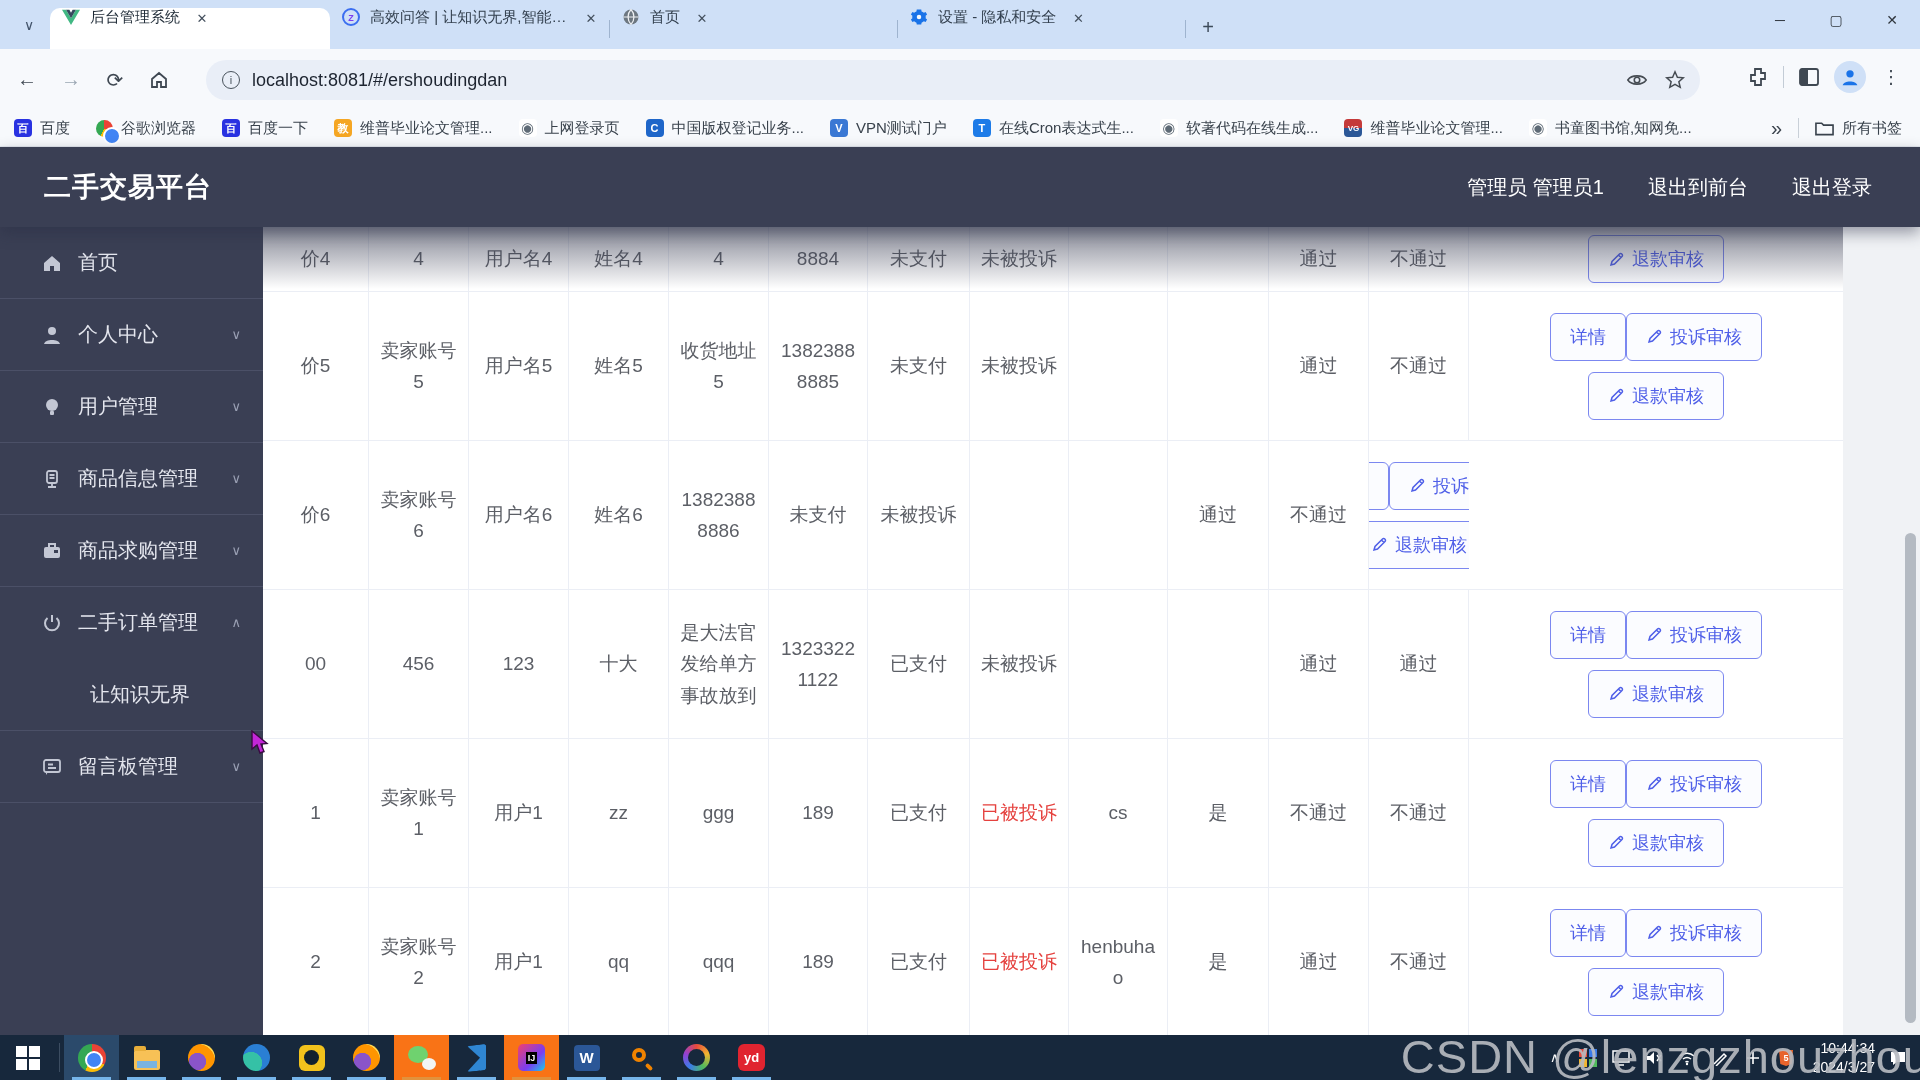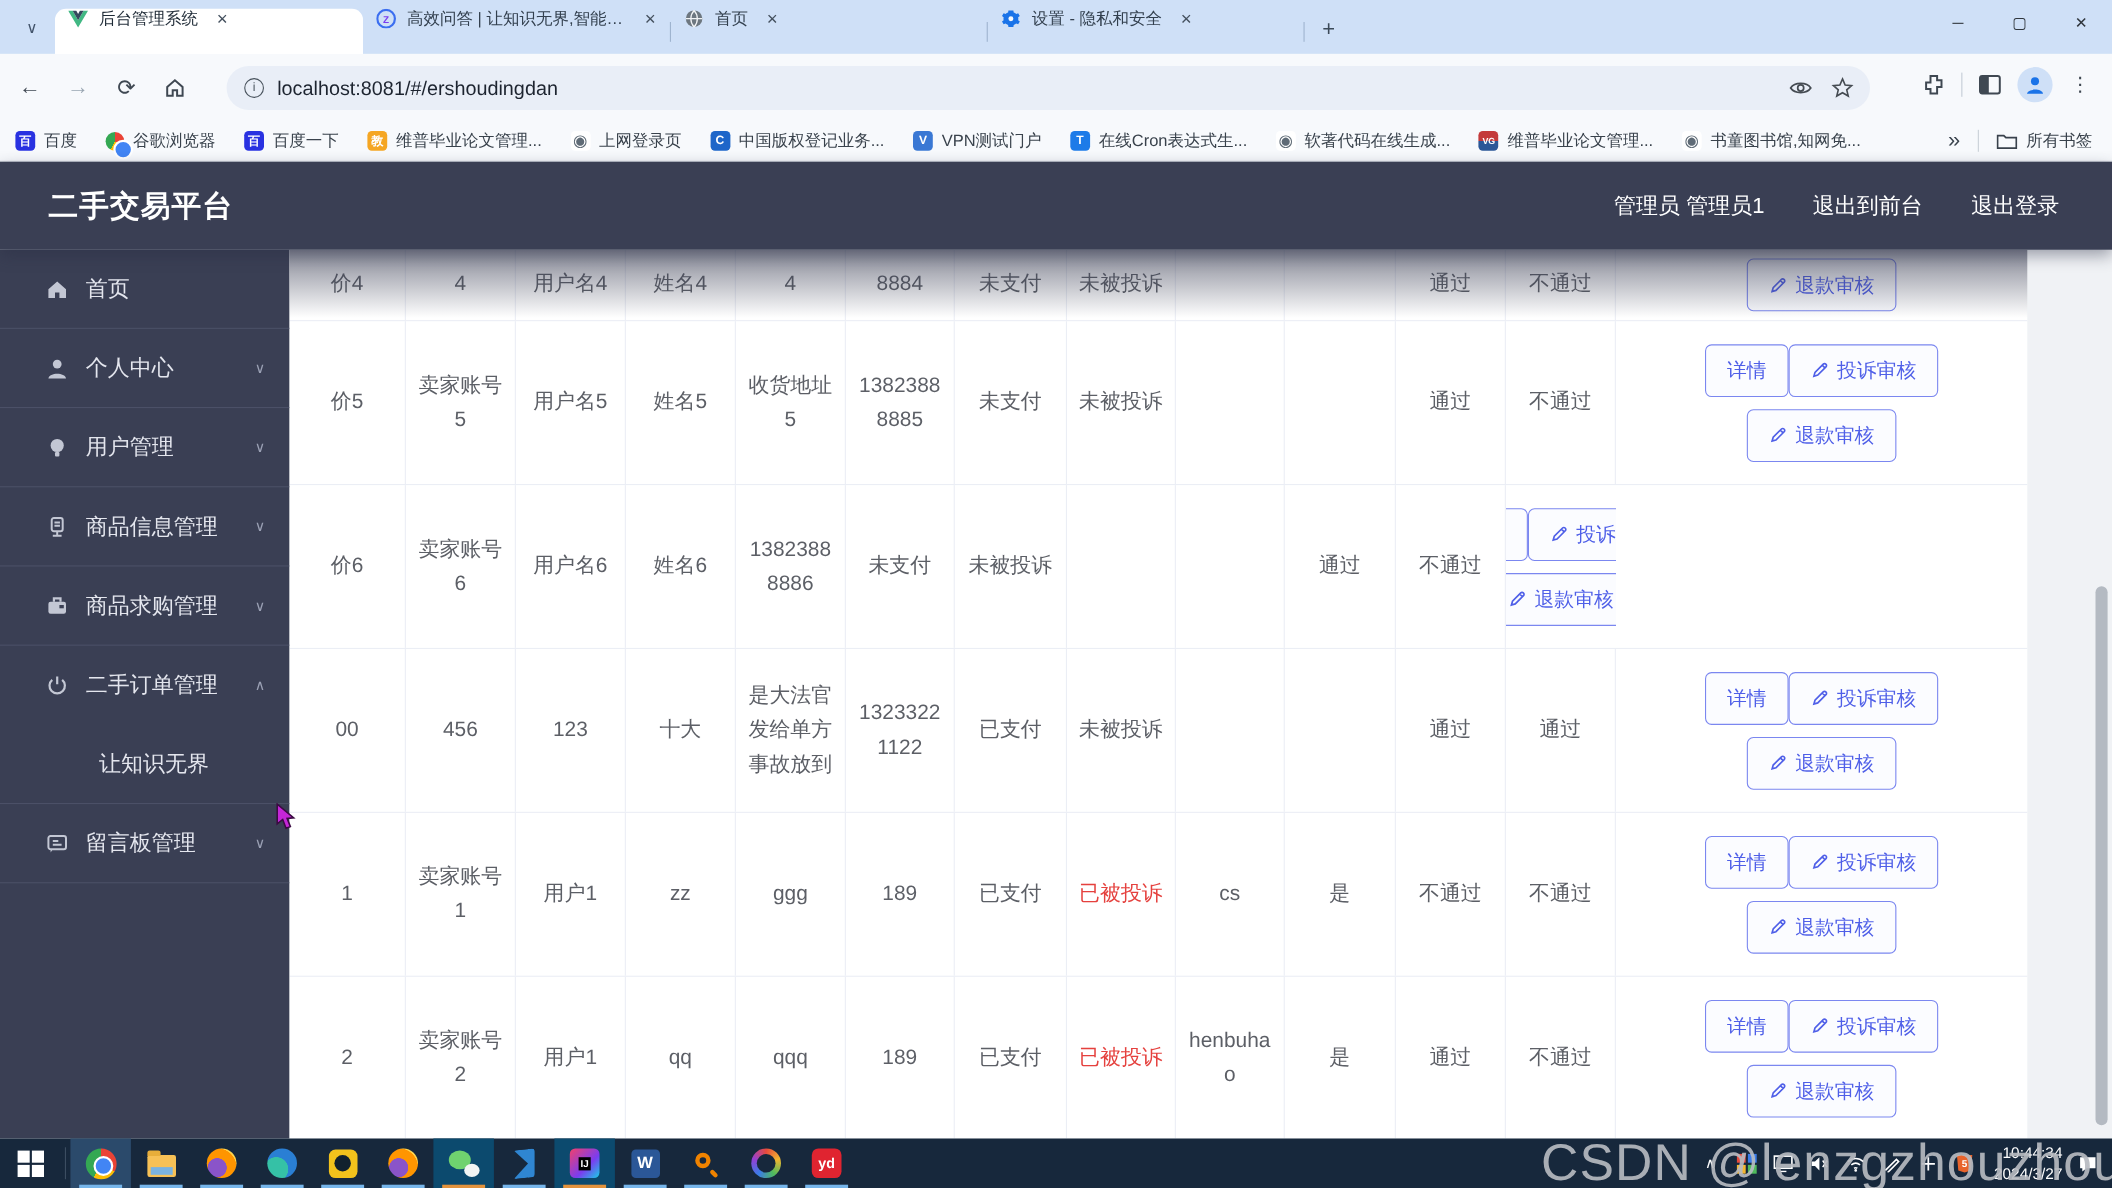--- a/index.html
+++ b/index.html
@@ -82,7 +82,7 @@
   .taskbar { position:absolute; left:0; top:1035px; width:1920px; height:45px; background:#17283c; display:flex; align-items:stretch; z-index:50; }
   .tb-item { width:55px; display:flex; align-items:center; justify-content:center; position:relative; }
   .tb-item.running::after { content:""; position:absolute; bottom:0; left:8px; right:8px; height:3px; background:#76b5ea; }
-  .tb-item.attention { background:#0c4a6e; }
+  .tb-item.attention { background:#f97316; }
   .tb-item.attention::after { background:#e2923c; }
   .tb-item.activeapp { background:#2b4a6b; }
   .tb-sep { width:1px; background:#3c4d61; margin:8px 4px; }

